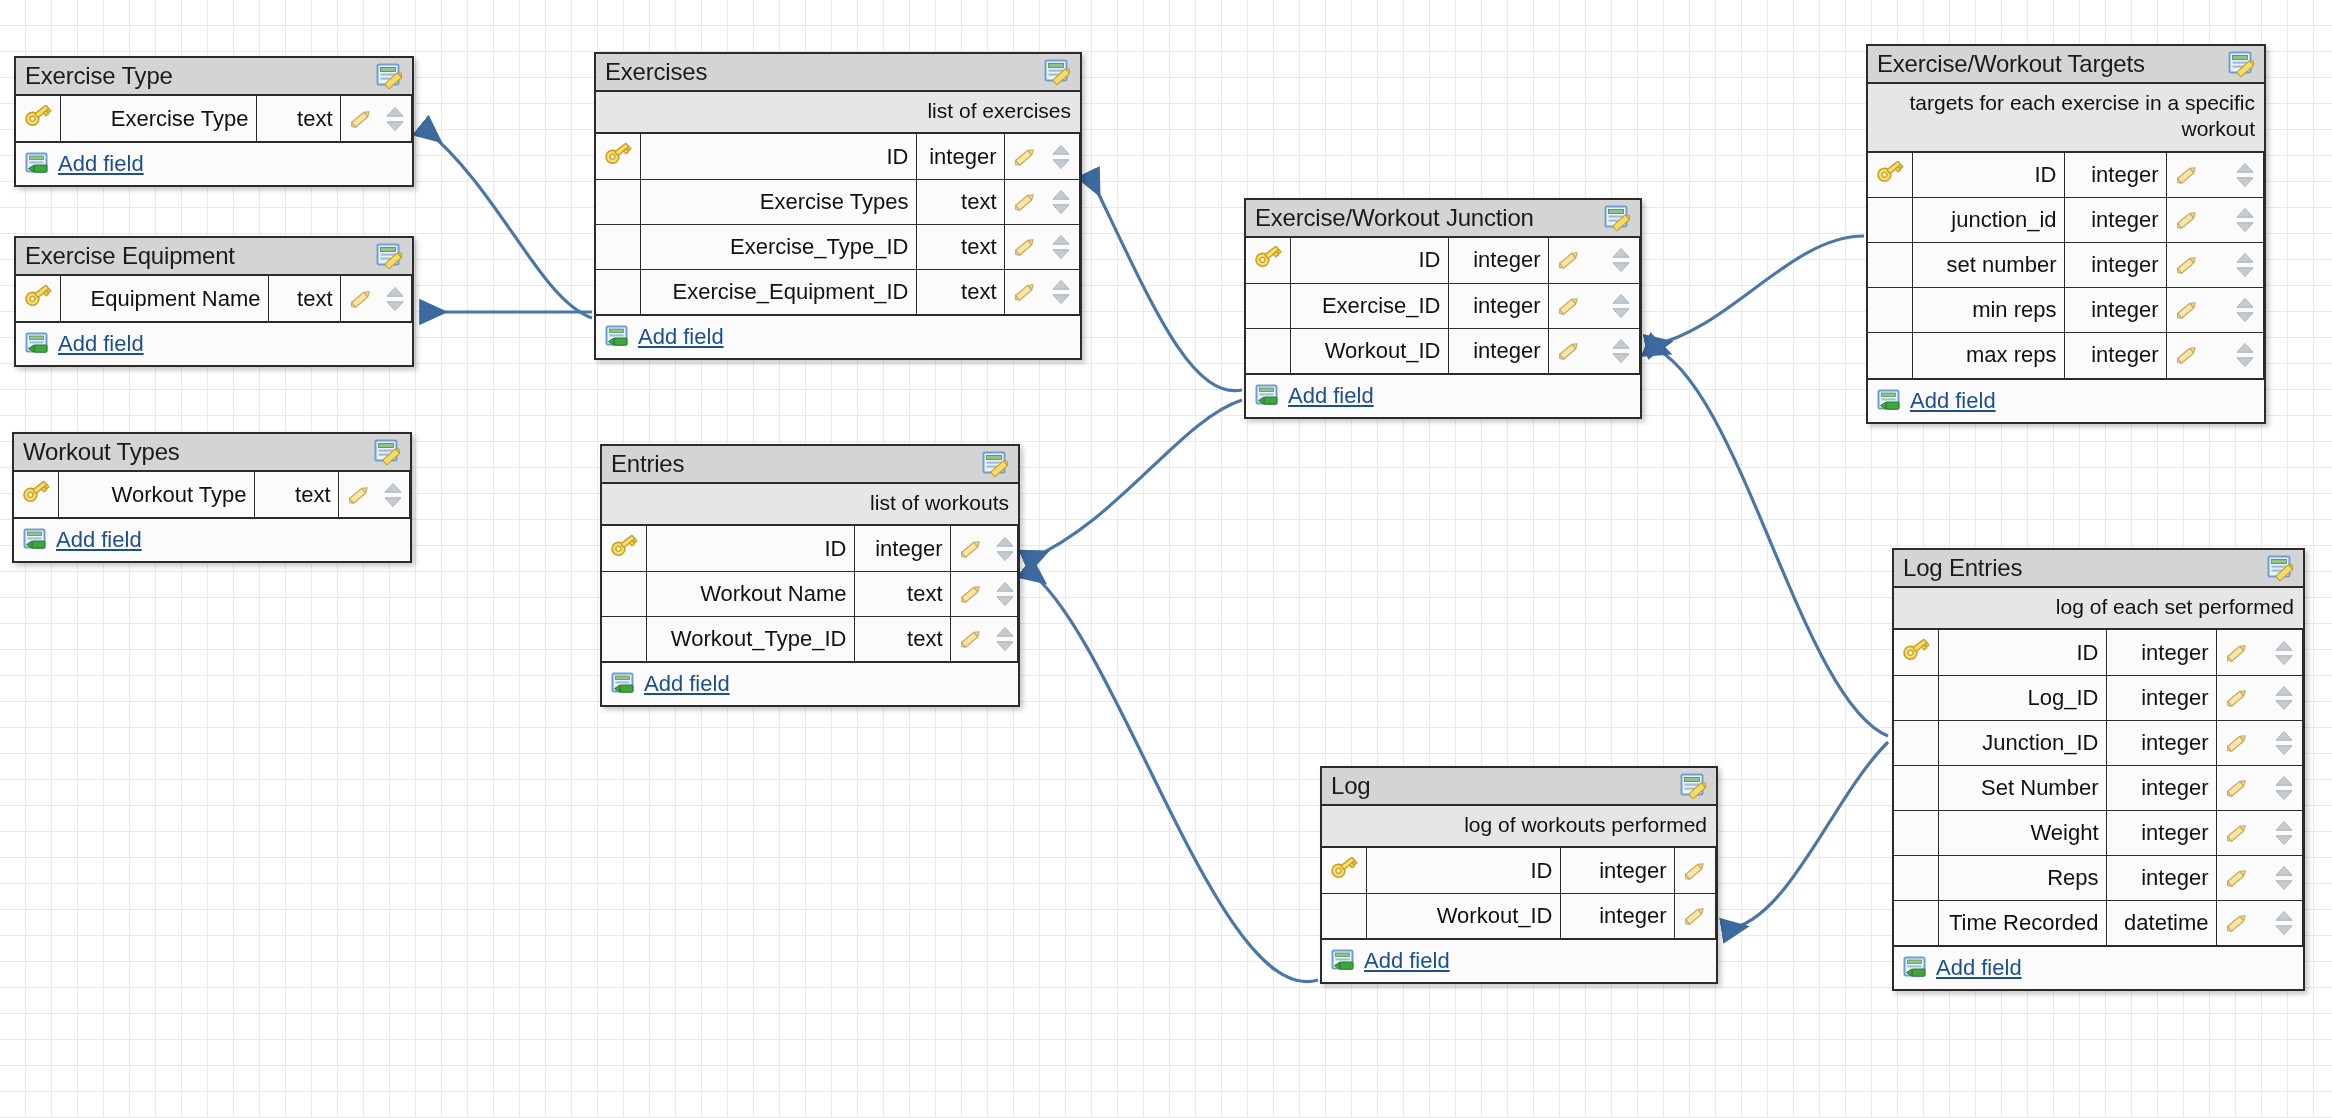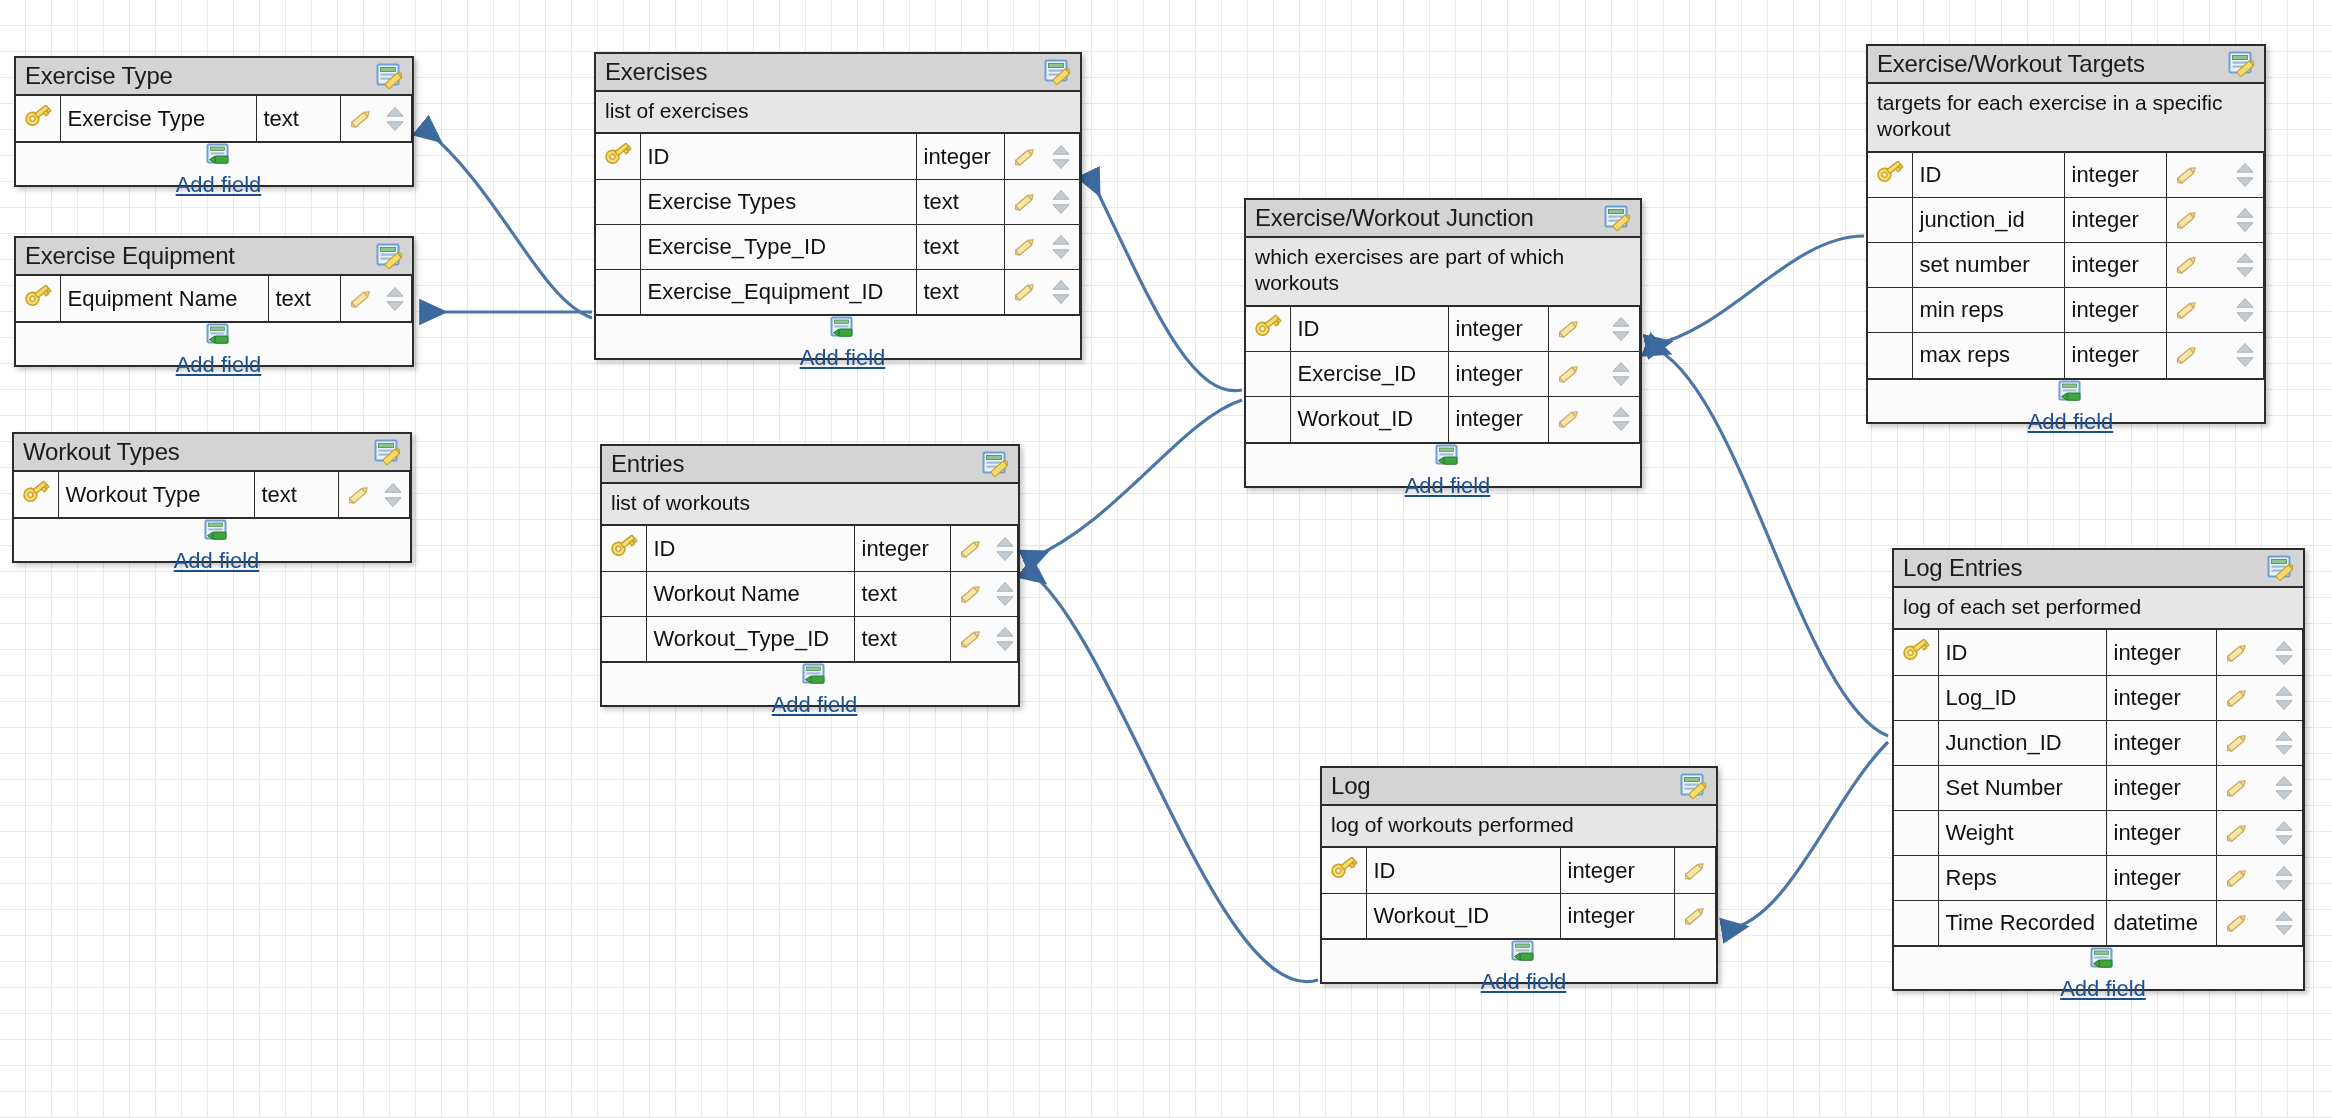--- a/index.html
+++ b/index.html
@@ -19,7 +19,7 @@
     background-position: -1px -1px;
   }
 
-  #canvas { position:absolute; inset:0; }
+  #canvas { position:absolute; inset:0;text-align:right; }
 
   svg#connectors {
     position:absolute; left:0; top:0;

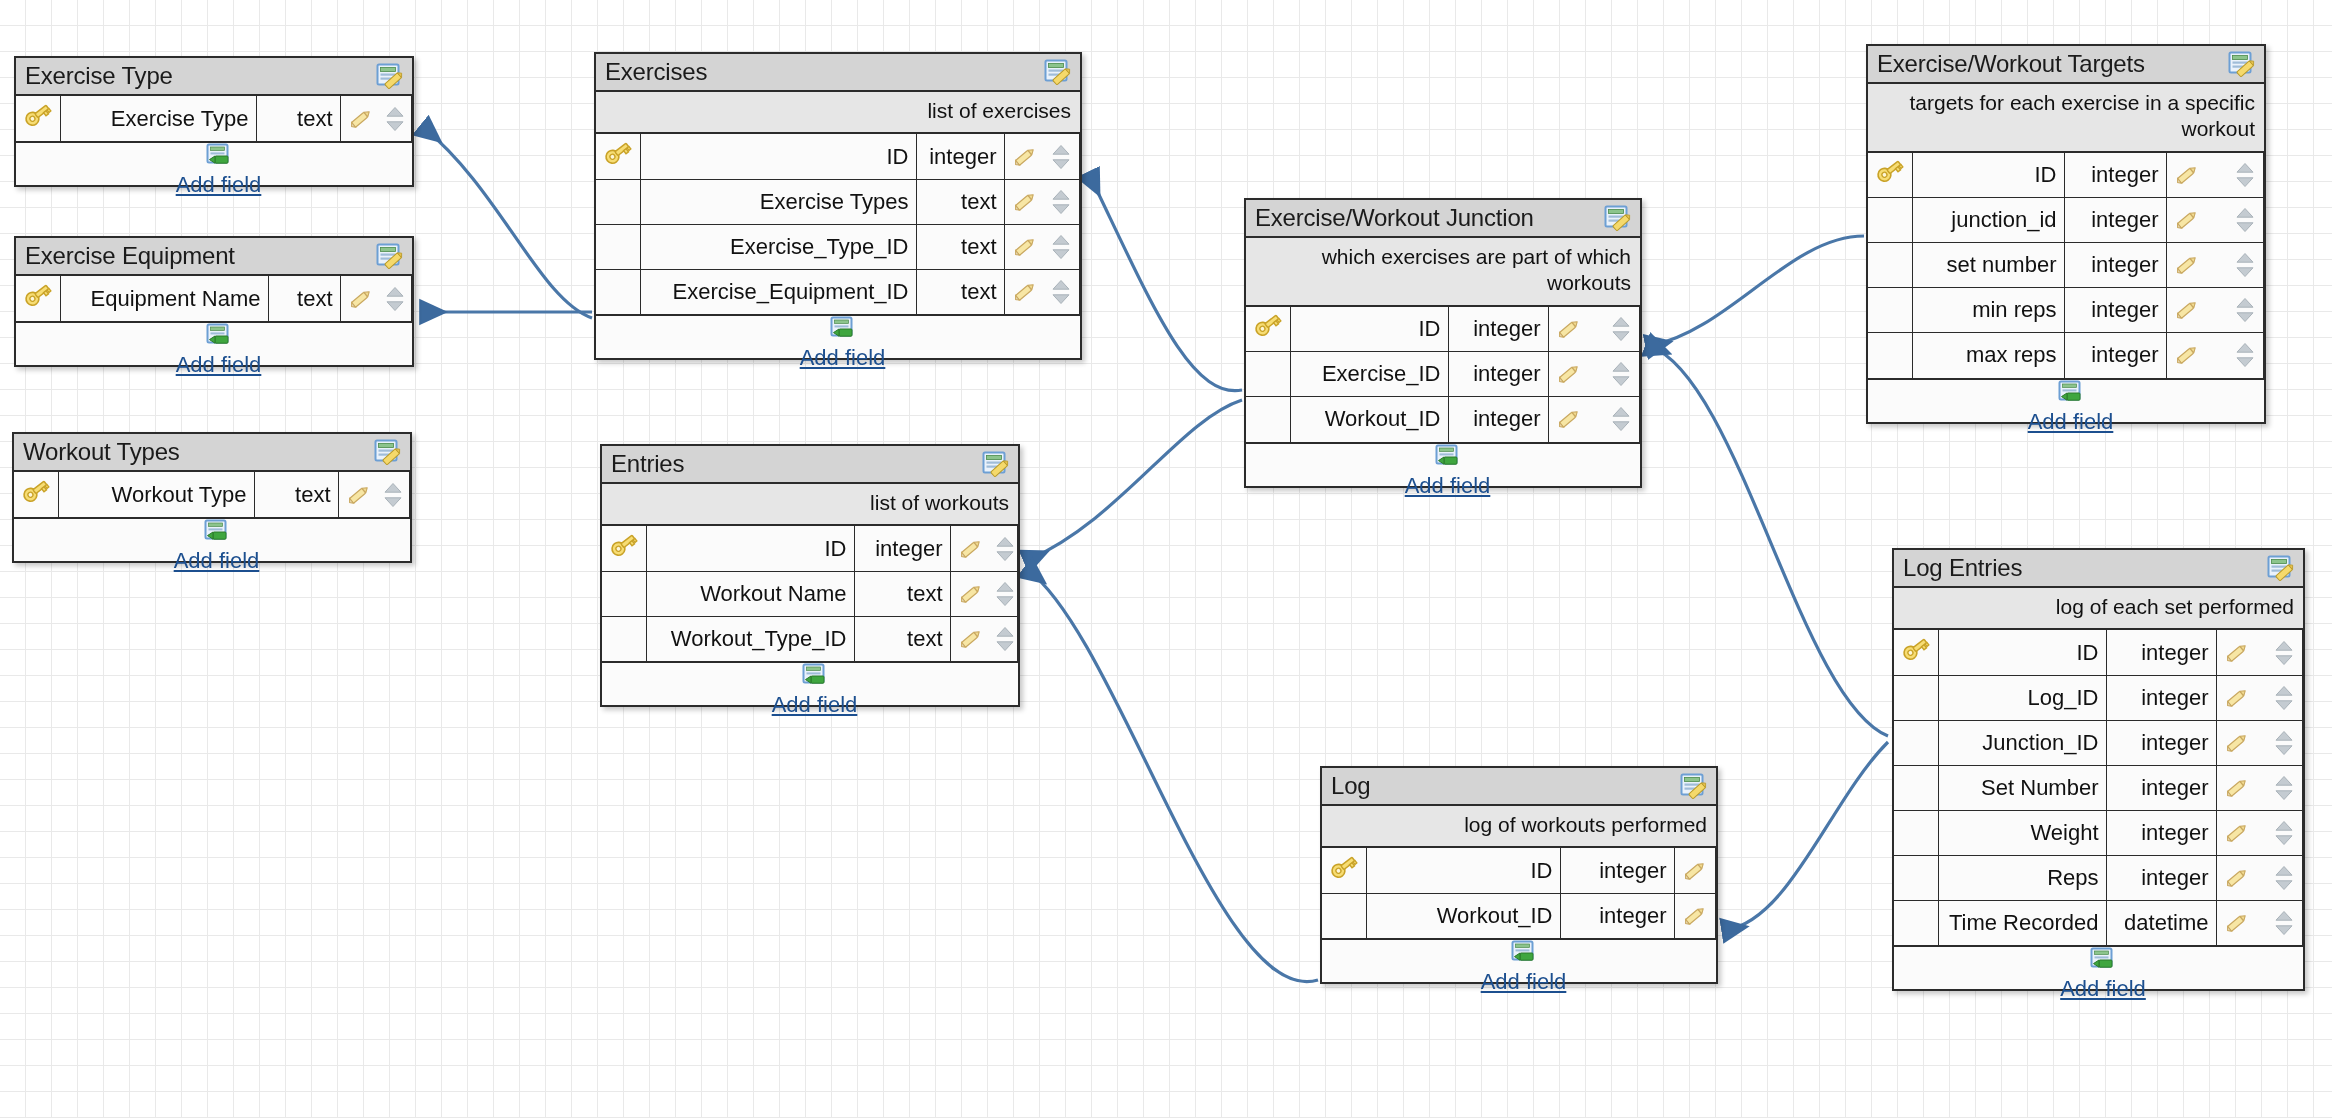--- a/index.html
+++ b/index.html
@@ -105,7 +105,6 @@
     padding-left: 9px;
     gap: 7px;
     background: #fbfbfb;
-    flex-direction: column;
   }
   .addfield-label {
     color: #1c4f8f;

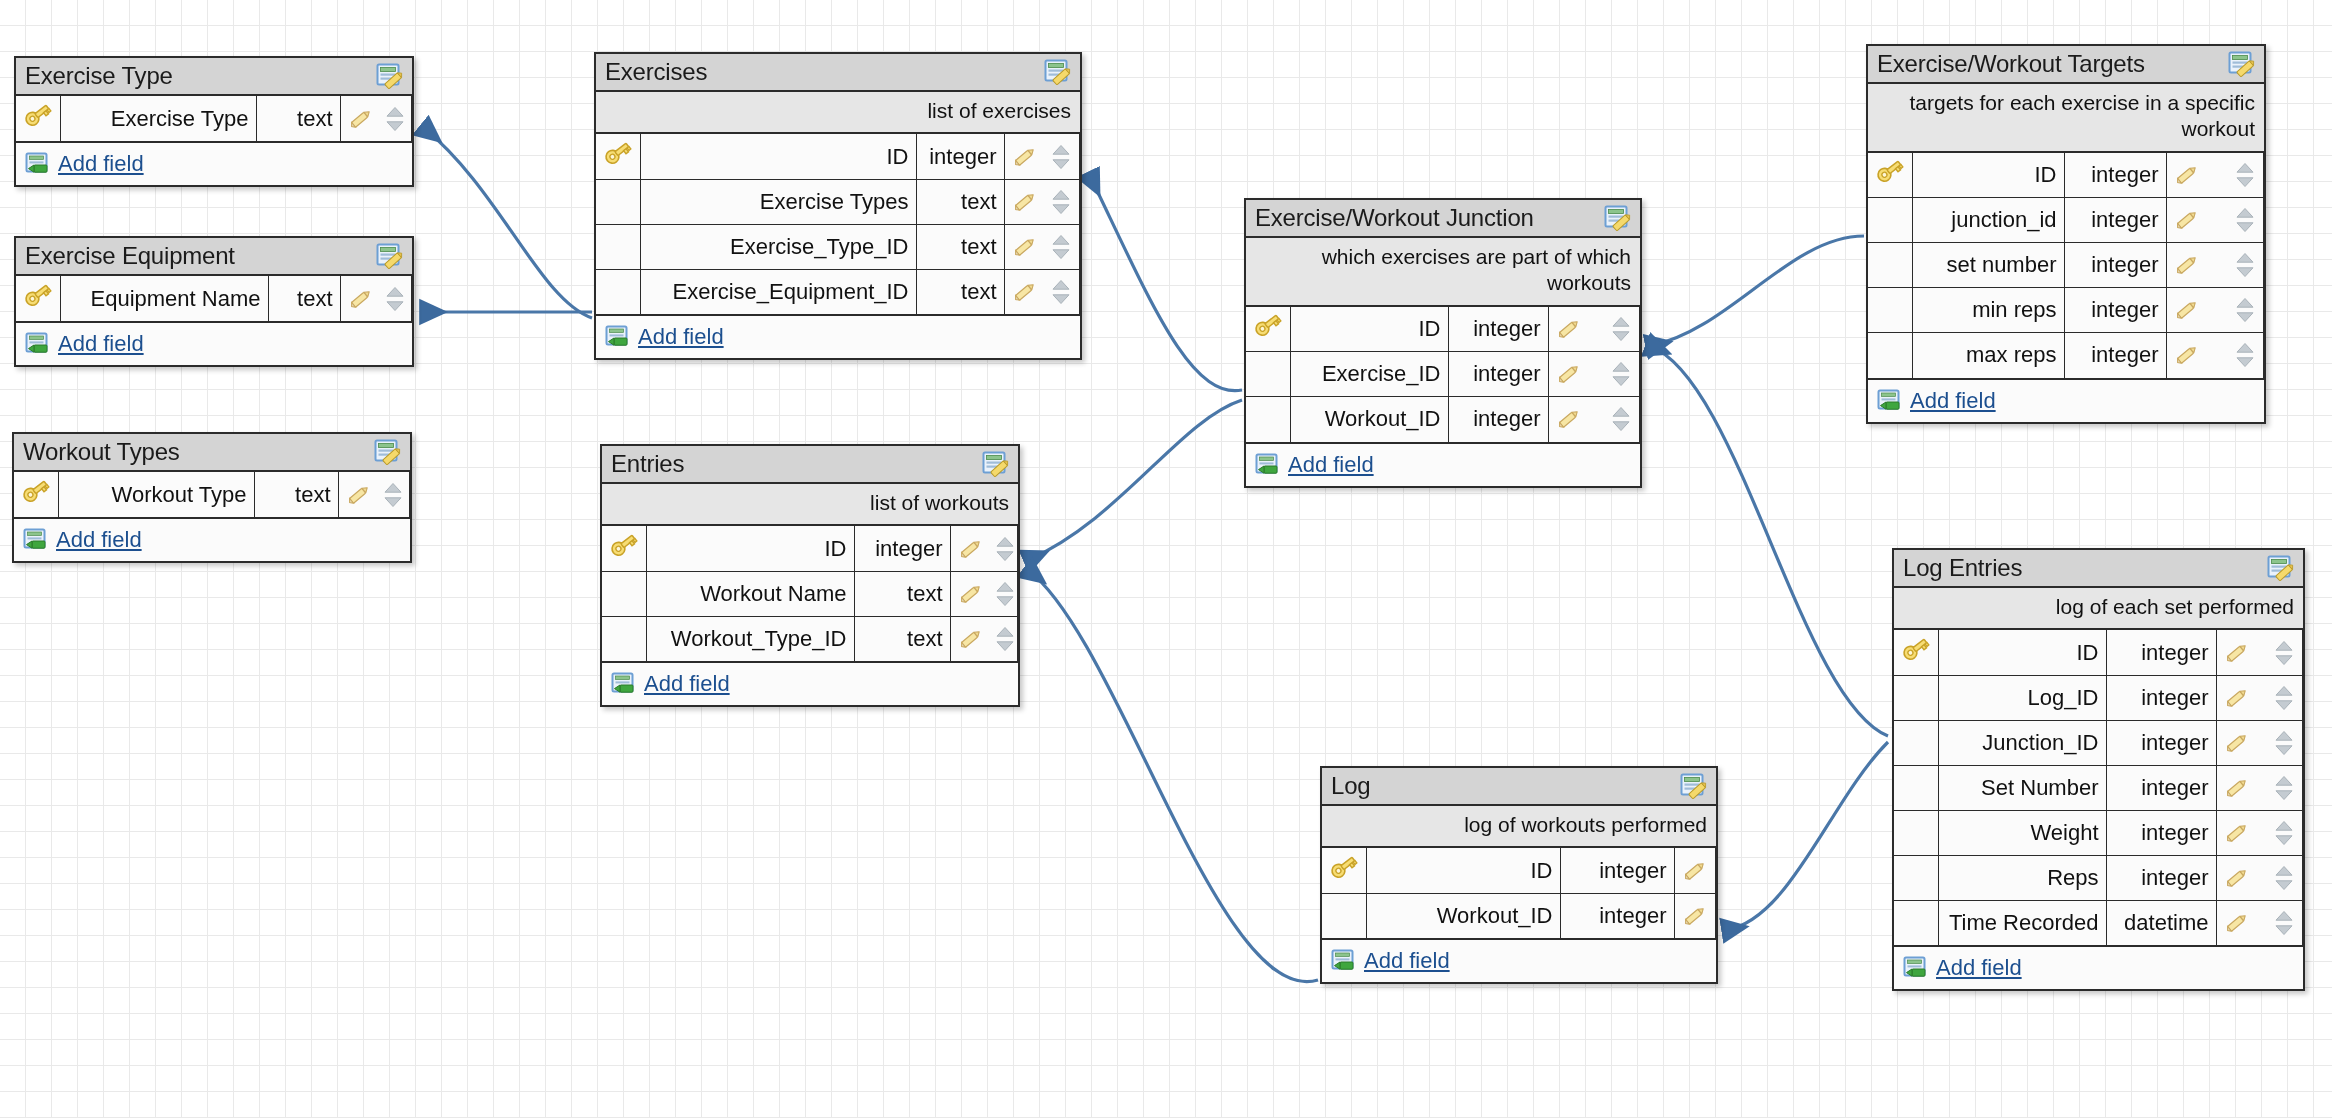--- a/index.html
+++ b/index.html
@@ -631,7 +631,6 @@
         </svg>
       </span>
     </div>
-    <div class="ent-desc">which exercises are part of which workouts</div>
     <table class="fields">
       <tbody>
             <tr>

